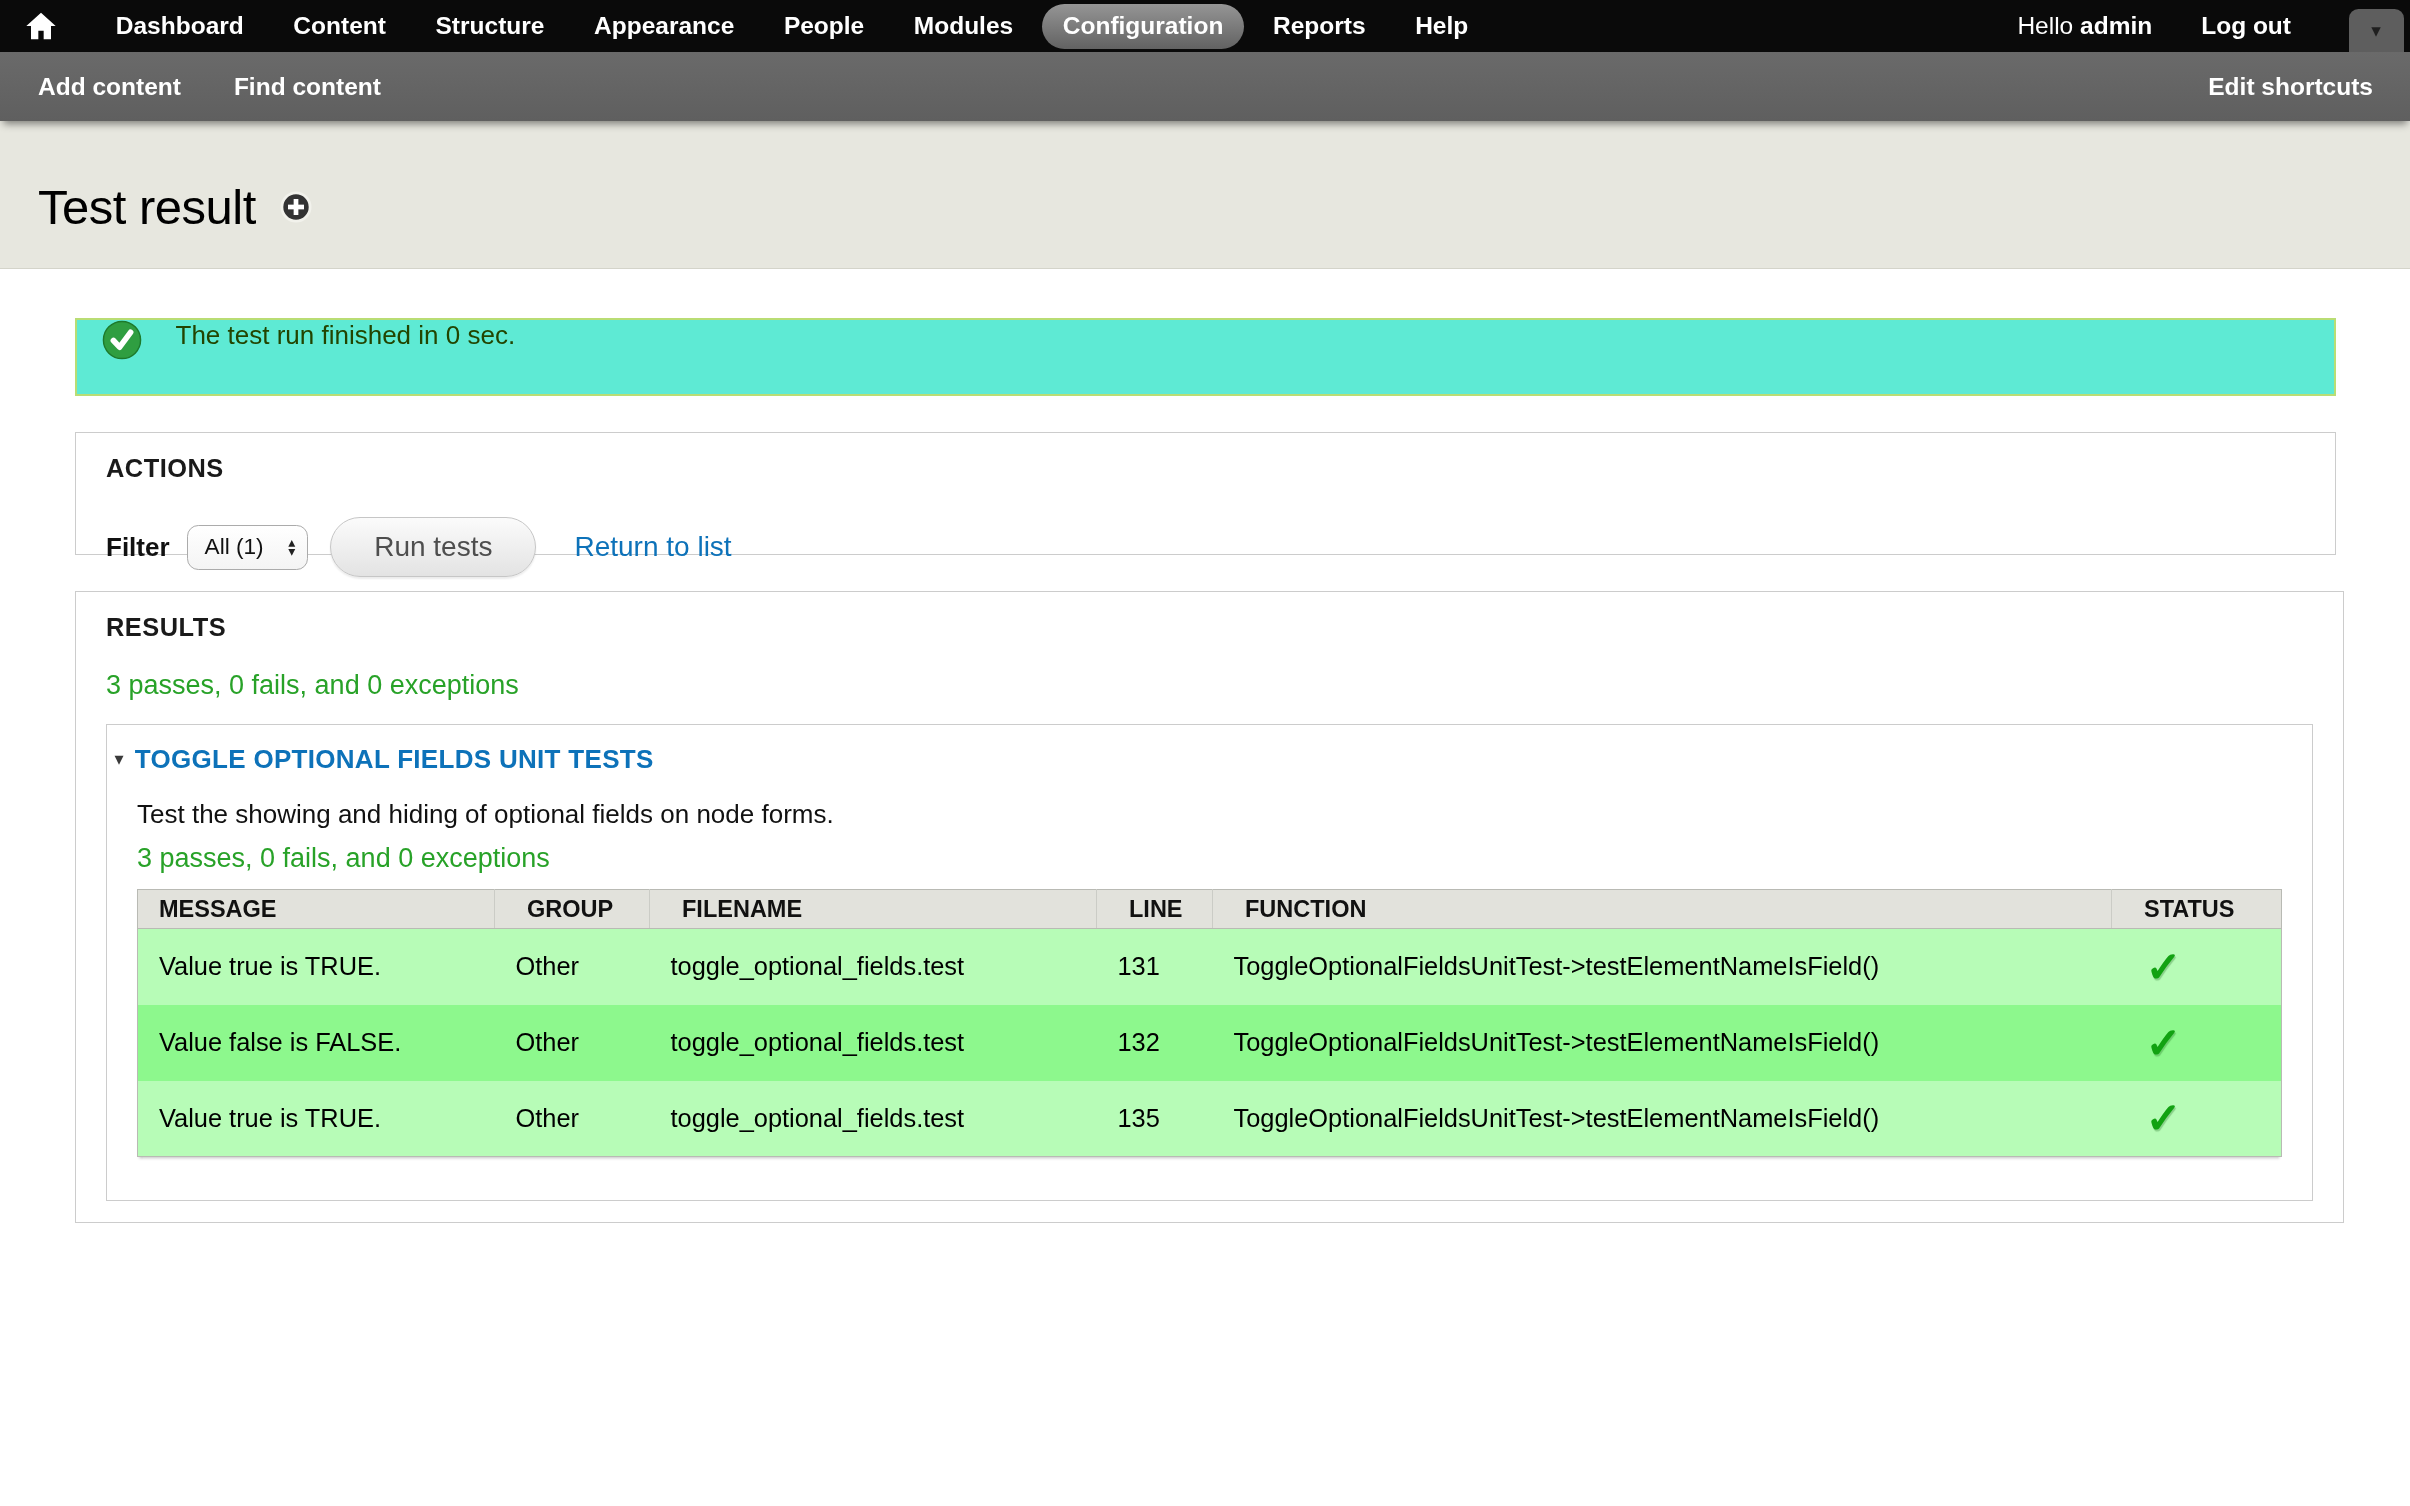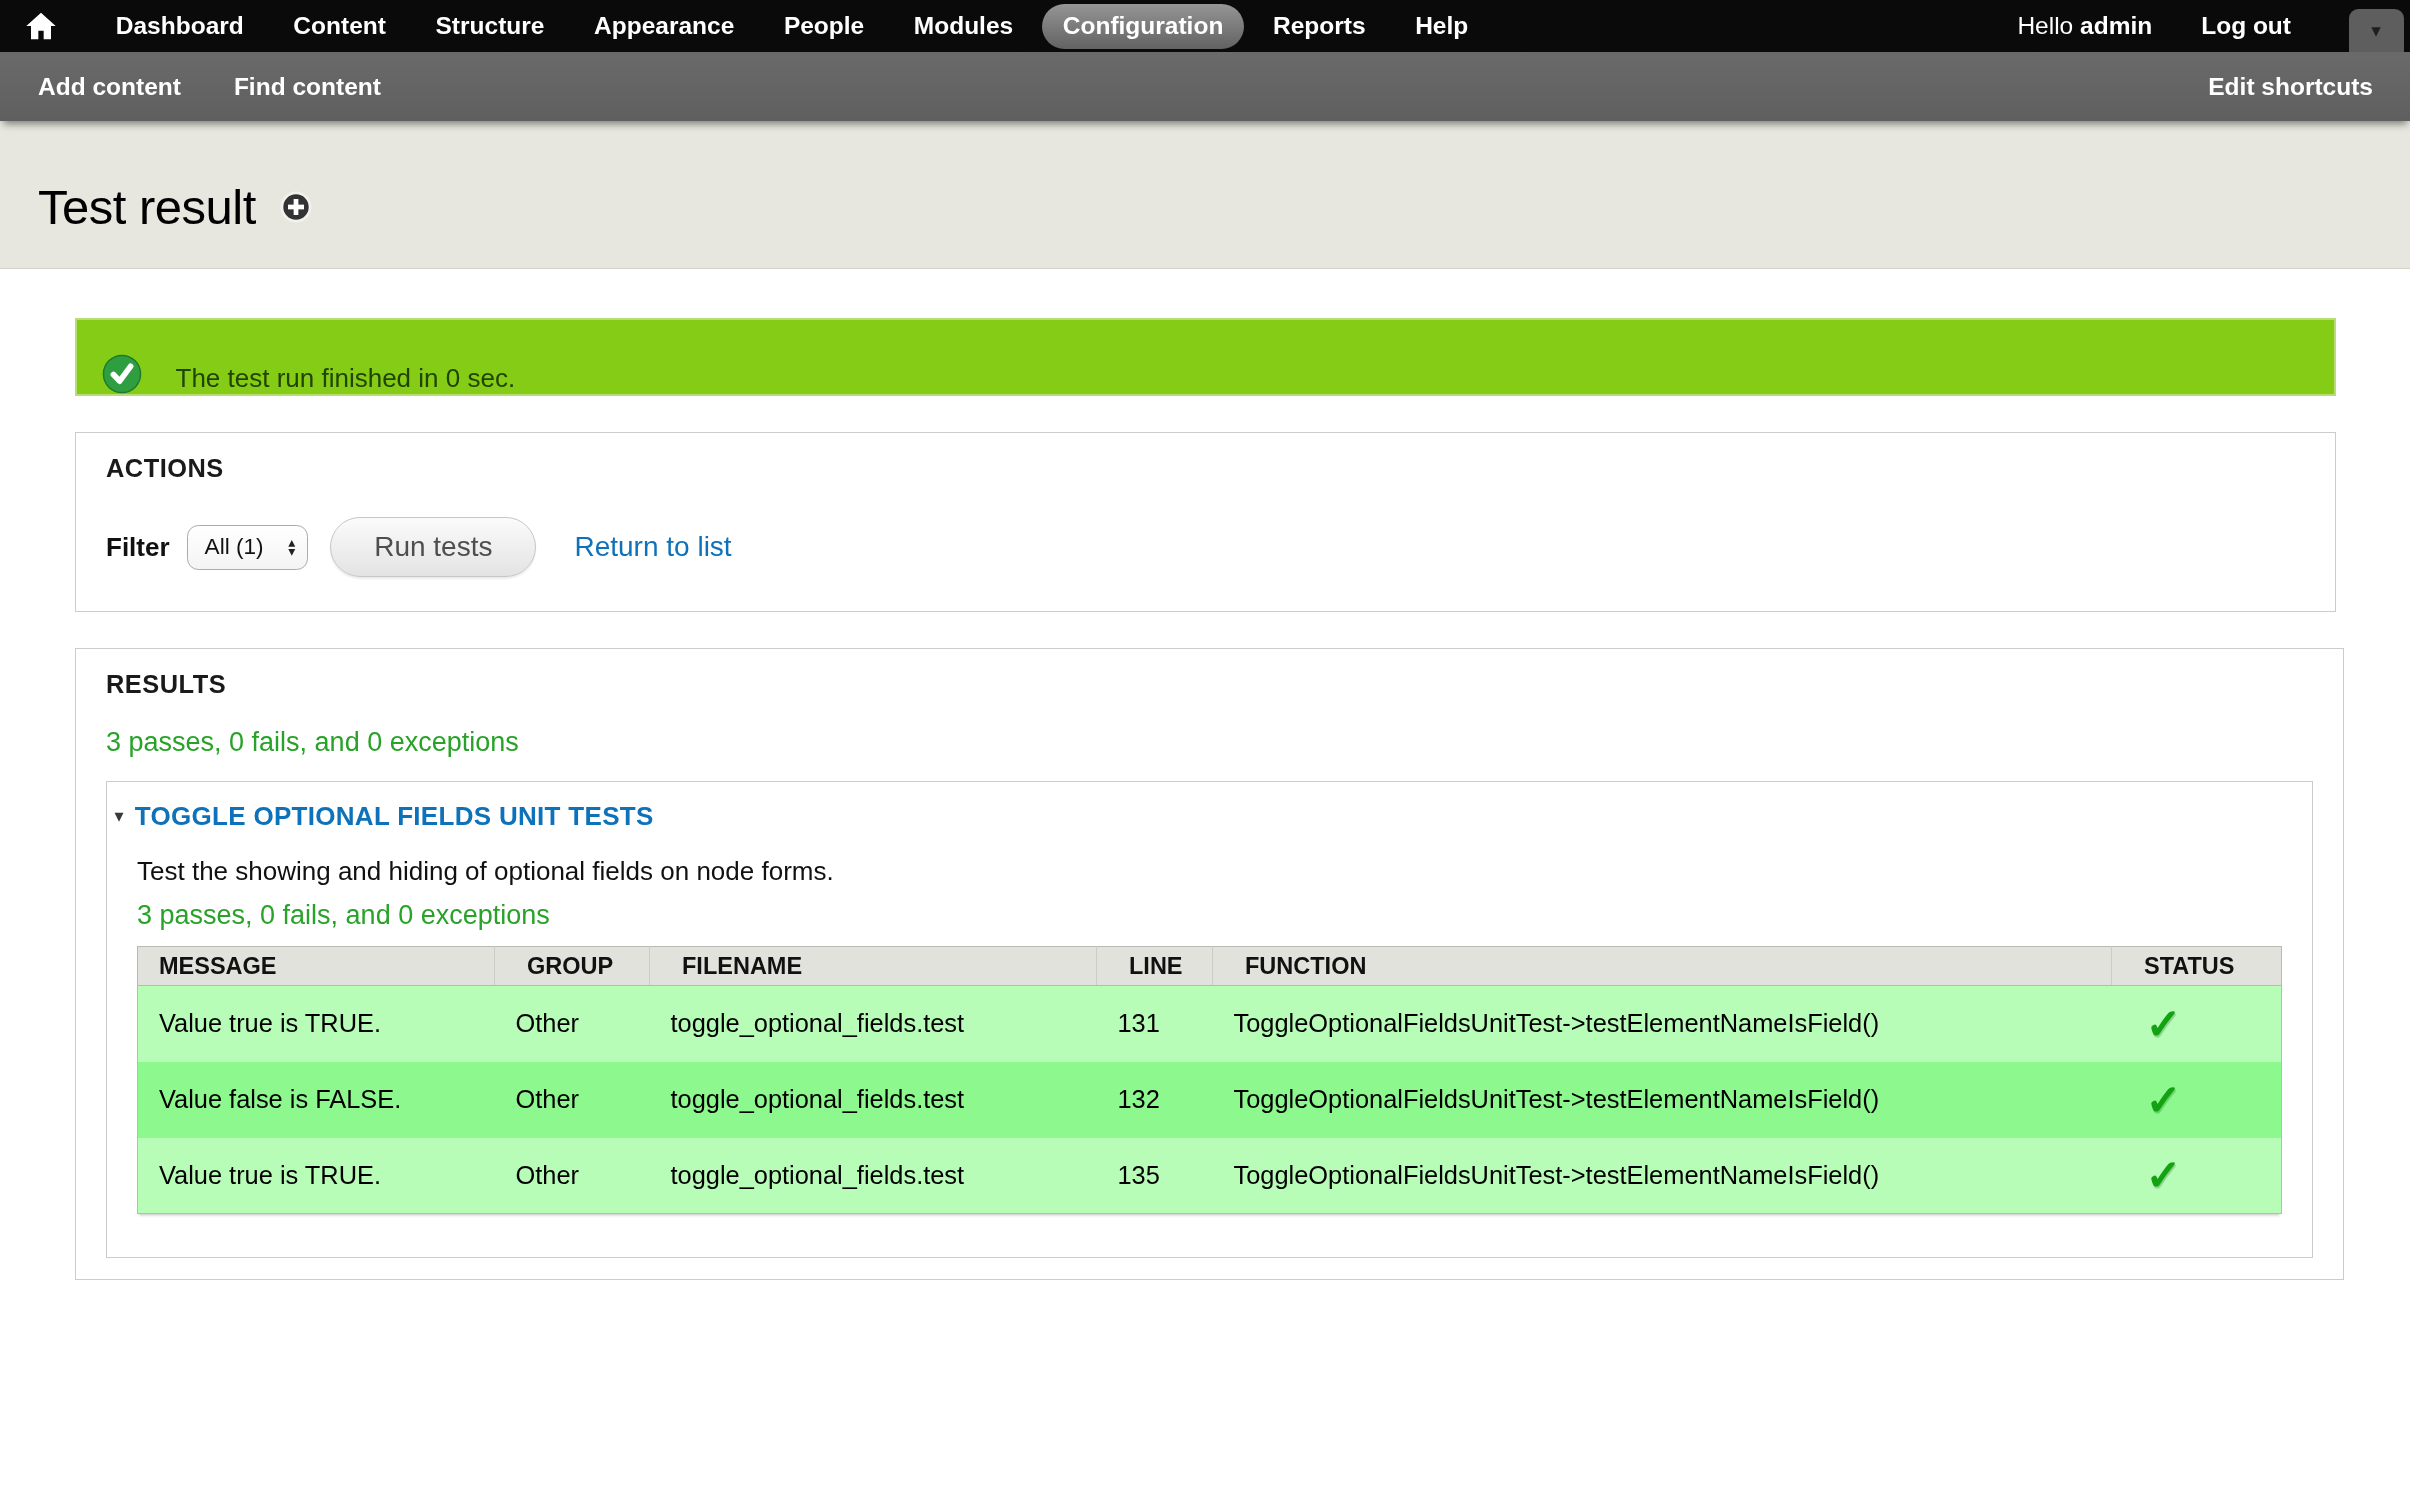--- a/index.html
+++ b/index.html
@@ -107,10 +107,10 @@
 
   .status-box {
     border: 2.8px solid #b9dd74;
-    background: #84cc16;
+    background: #5eead4;
     height: 78px;
     display: flex;
-    align-items: flex-end;
+    align-items: flex-start;
     padding: 0 24.5px;
   }
   .status-icon { width: 40px; height: 40px; flex: 0 0 auto; }

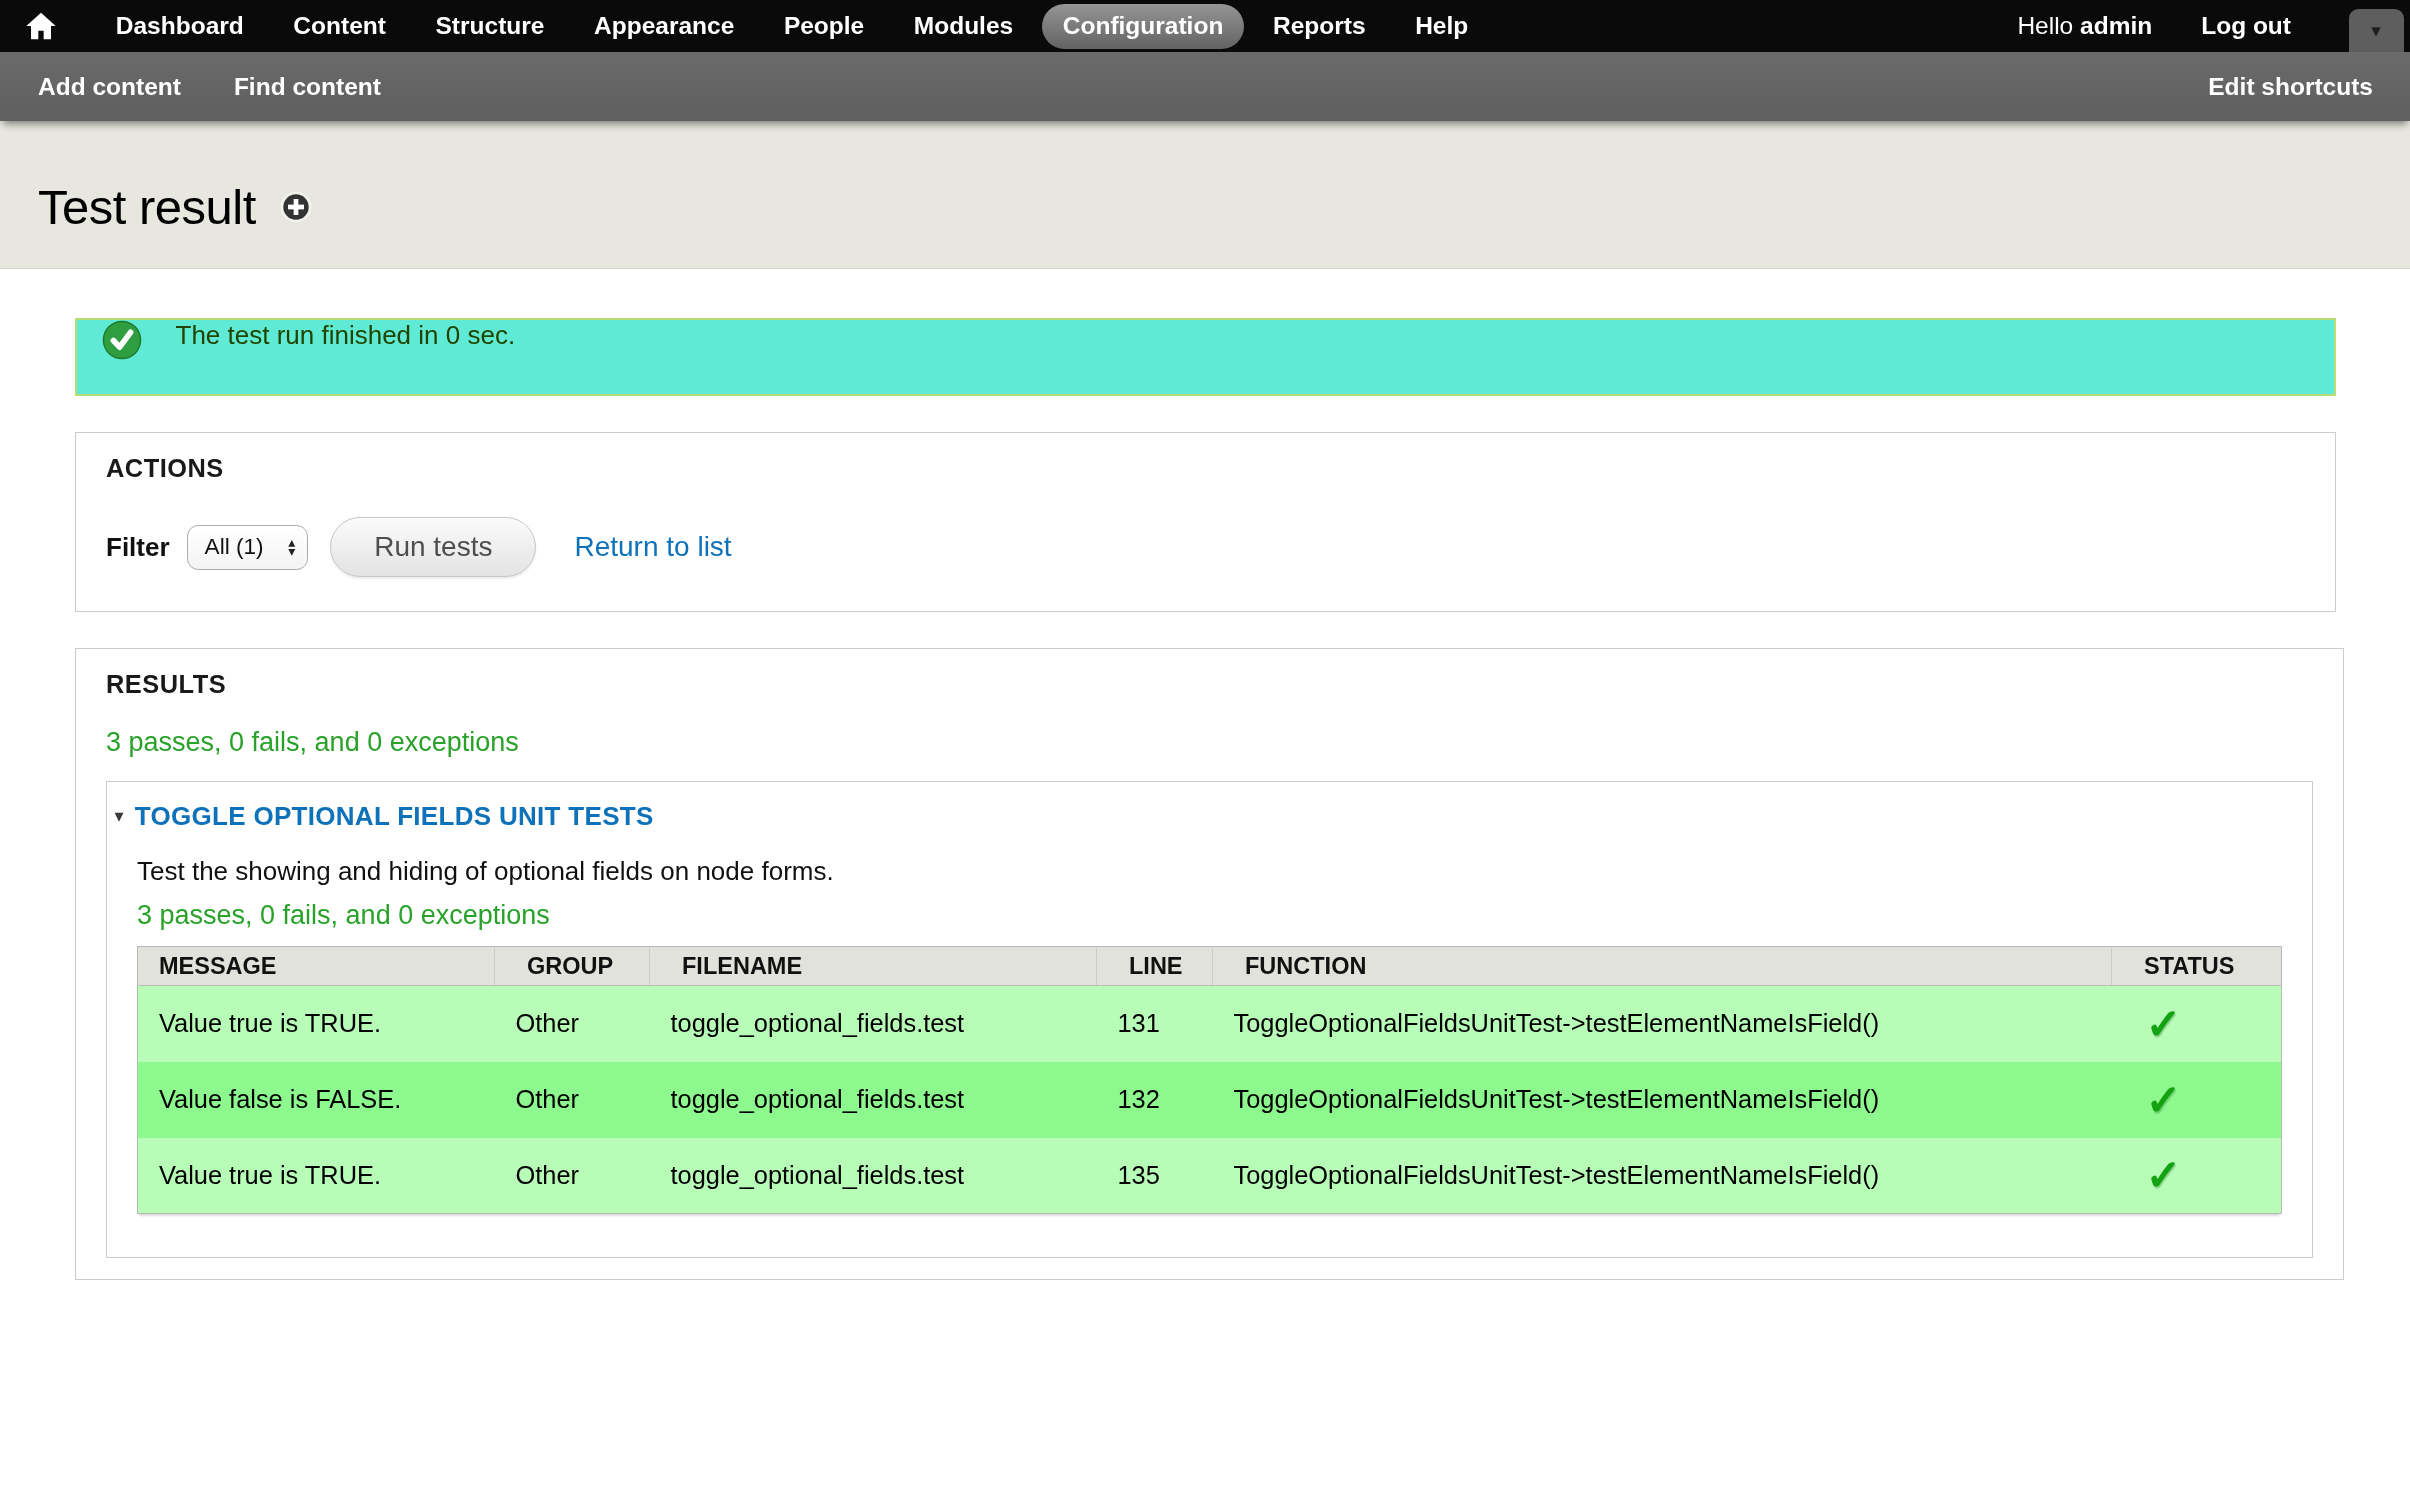--- a/index.html
+++ b/index.html
@@ -129,7 +129,7 @@
     color: #1a1a1a;
     letter-spacing: 0.5px;
   }
-  .actions-panel { height: 180px; }
+  .actions-panel { height: 123px; }
 
   .filter-row { display: flex; align-items: center; margin-top: 34px; }
   .filter-label { font-size: 26px; font-weight: bold; color: #111111; margin-right: 17px; }

